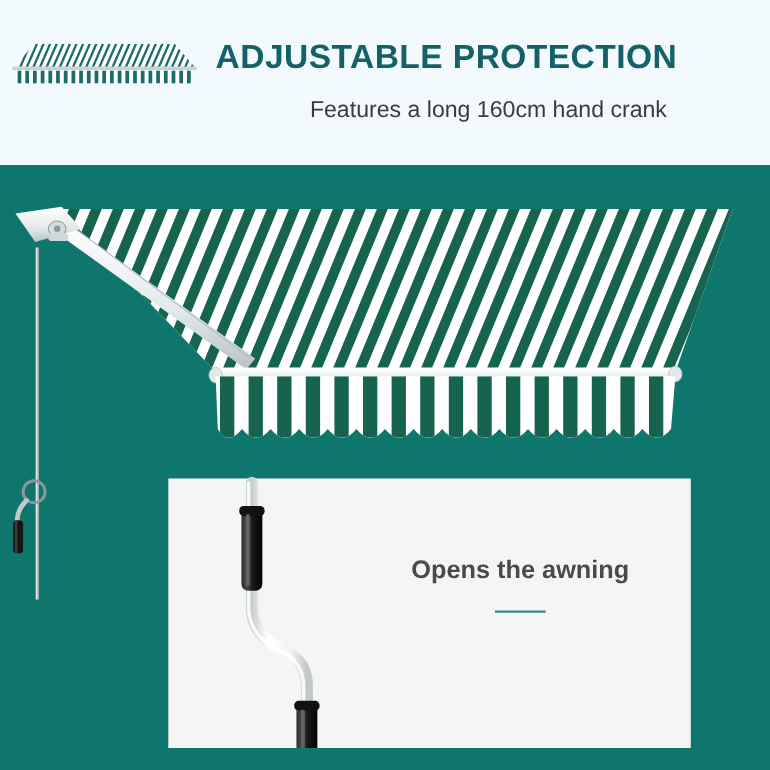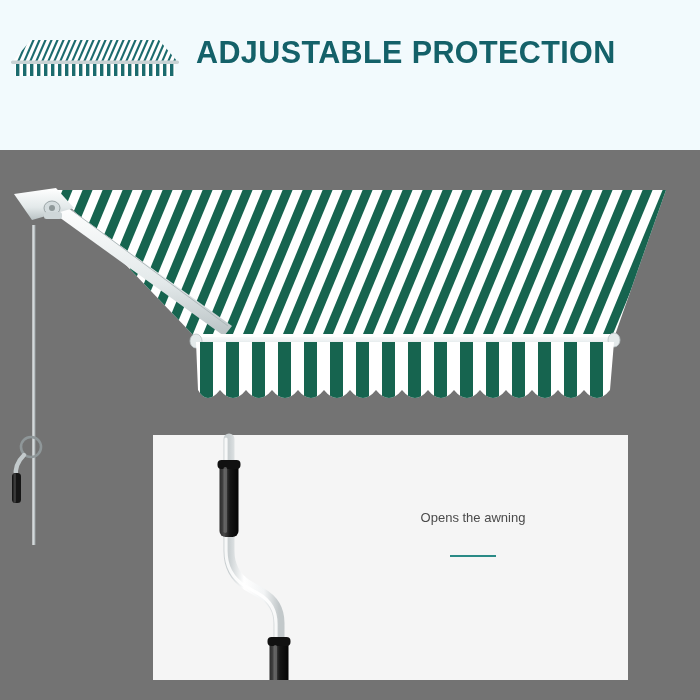--- a/index.html
+++ b/index.html
@@ -17,7 +17,7 @@
     position: relative;
     width: 700px;
     height: 700px;
-    background: #737373;
+    background: #0f766e;
   }
 
   

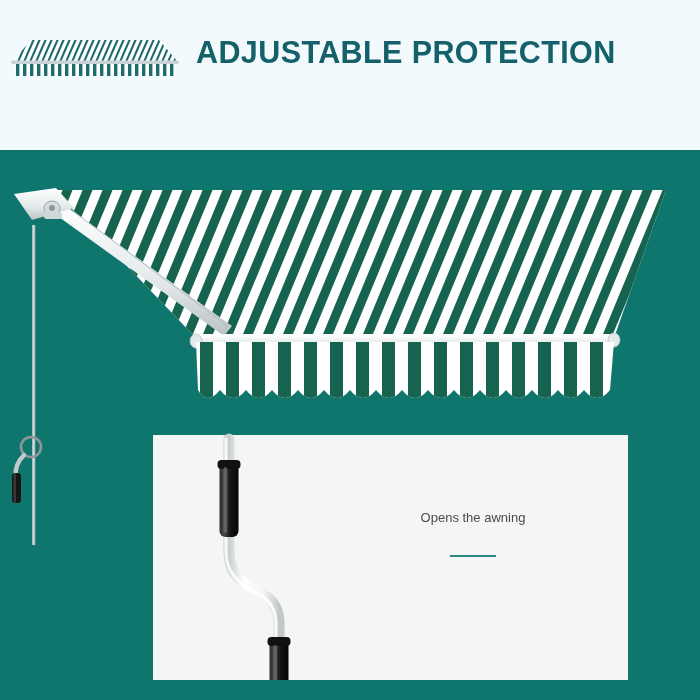--- a/index.html
+++ b/index.html
@@ -206,6 +206,7 @@
 
     <div class="header-title">ADJUSTABLE PROTECTION</div>
 
+    <div class="header-subtitle">Features a long 160cm hand crank</div>
   </div>
 
   <div class="awning-stage">

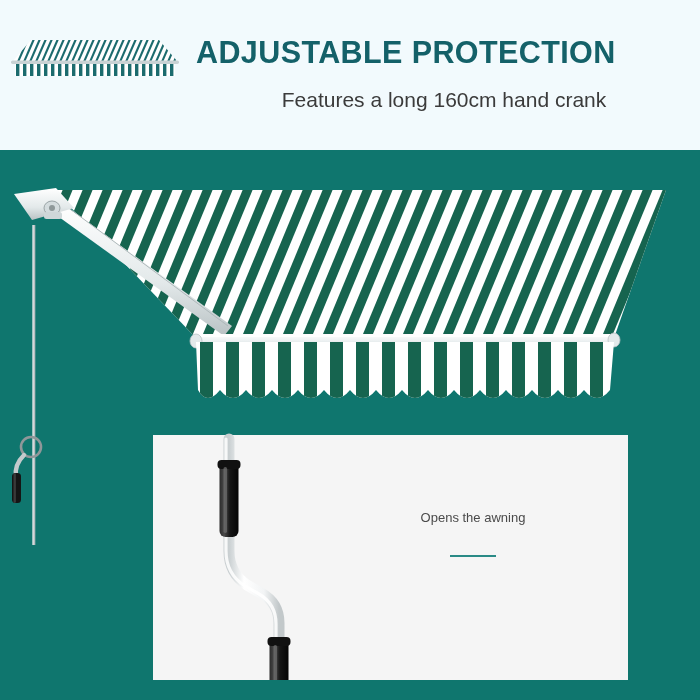--- a/index.html
+++ b/index.html
@@ -106,8 +106,8 @@
     text-align: center;
   }
   .detail-line {
-    font-size: 13px;
-    font-weight: 400;
+    font-size: 23px;
+    font-weight: 700;
     color: #4a4a4a;
     line-height: 29px;
     white-space: nowrap;

